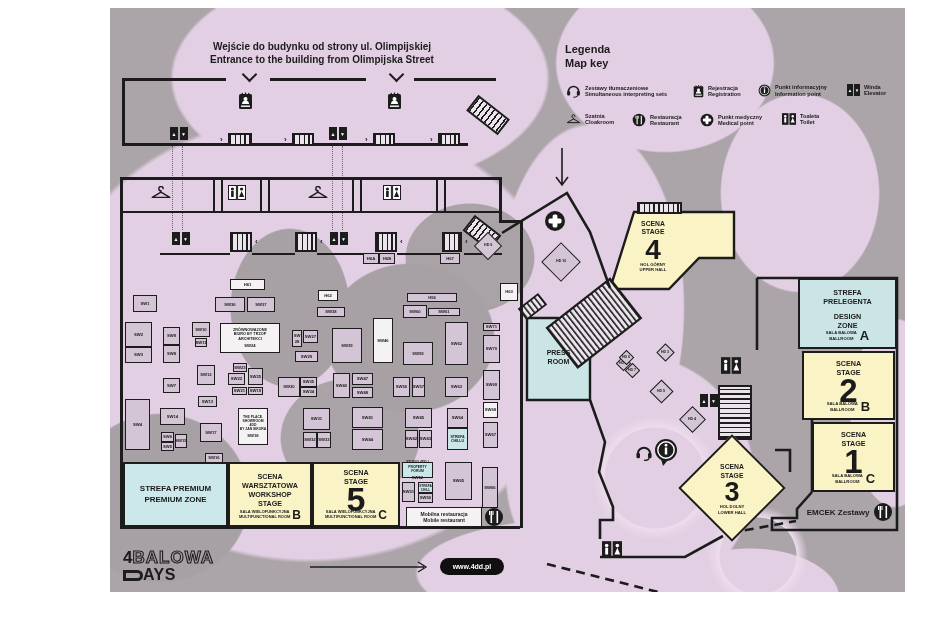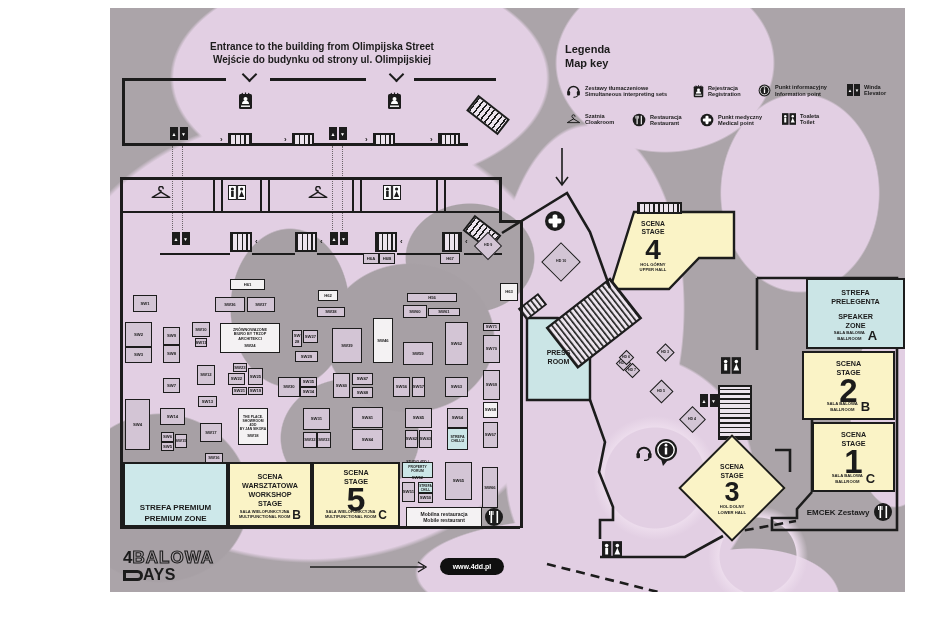--- a/index.html
+++ b/index.html
@@ -443,8 +443,8 @@
       </div>
 
     <div class="txt b ctr" style="left:42px;top:32px;width:340px;font-size:10px;line-height:1.3;">
+      <div>Wejście do budynku od strony ul. Olimpijskiej</div>
       <div>Entrance to the building from Olimpijska Street</div>
-      <div>Wejście do budynku od strony ul. Olimpijskiej</div>
     </div>
 
     <div class="txt b" style="left:455px;top:34px;font-size:11px;line-height:1.3;">

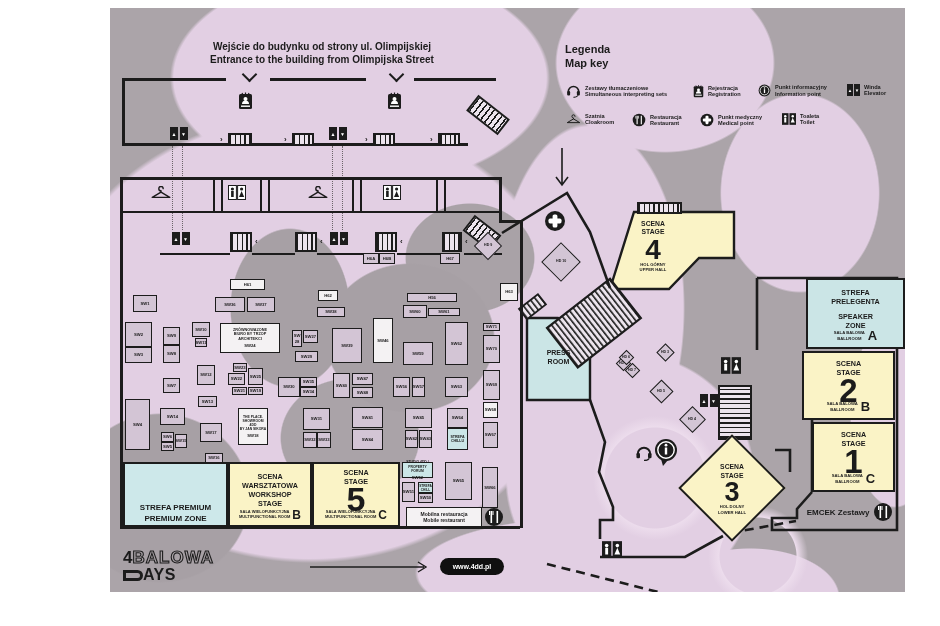--- a/index.html
+++ b/index.html
@@ -35,7 +35,7 @@
   .booth .sub{margin-top:1.5px;font-size:4.2px;}
   .zone{position:absolute;border:2.2px solid #1c1c1c;box-sizing:border-box;display:flex;flex-direction:column;align-items:center;text-align:center;}
   .zone.yellow{background:#faf3c6;}
-  .zone.blue{background:#cbe5e6;margin-left:8px;}
+  .zone.blue{background:#cbe5e6;}
   .zone.lblue{background:#cde8ea;}
   .stv{position:absolute;background-color:#ece4ed;background-image:repeating-linear-gradient(90deg,#1c1c1c 0 1.5px,transparent 1.5px 4.8px);border:2px solid #1c1c1c;box-sizing:border-box;}
   .sth{position:absolute;background-color:#ece4ed;background-image:repeating-linear-gradient(0deg,#1c1c1c 0 1.5px,transparent 1.5px 4.8px);border:2px solid #1c1c1c;box-sizing:border-box;}

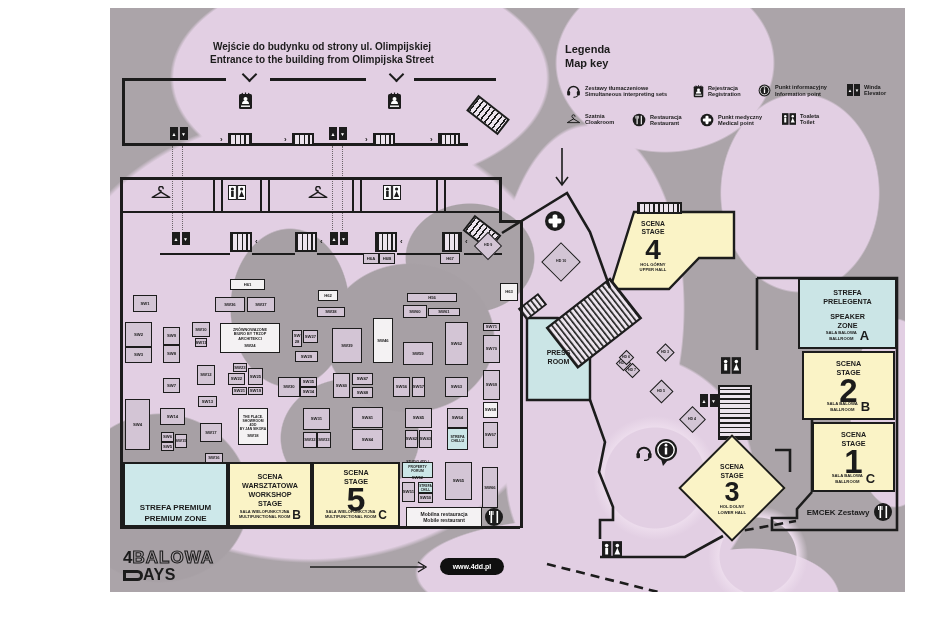--- a/index.html
+++ b/index.html
@@ -197,7 +197,7 @@
     <div class="zone blue" style="left:688px;top:270px;width:99px;height:71px;">
       <div class="b pre" style="font-size:7.2px;line-height:1.3;margin-top:8px;">STREFA
 PRELEGENTA</div>
-      <div class="b pre" style="font-size:7.2px;line-height:1.3;margin-top:5px;">SPEAKER
+      <div class="b pre" style="font-size:7.2px;line-height:1.3;margin-top:5px;">DESIGN
 ZONE</div>
       <div style="position:absolute;bottom:4px;left:3px;right:3px;display:flex;align-items:center;justify-content:center;gap:3px;">
         <span class="b pre" style="font-size:4.2px;line-height:1.2;">SALA BALOWA

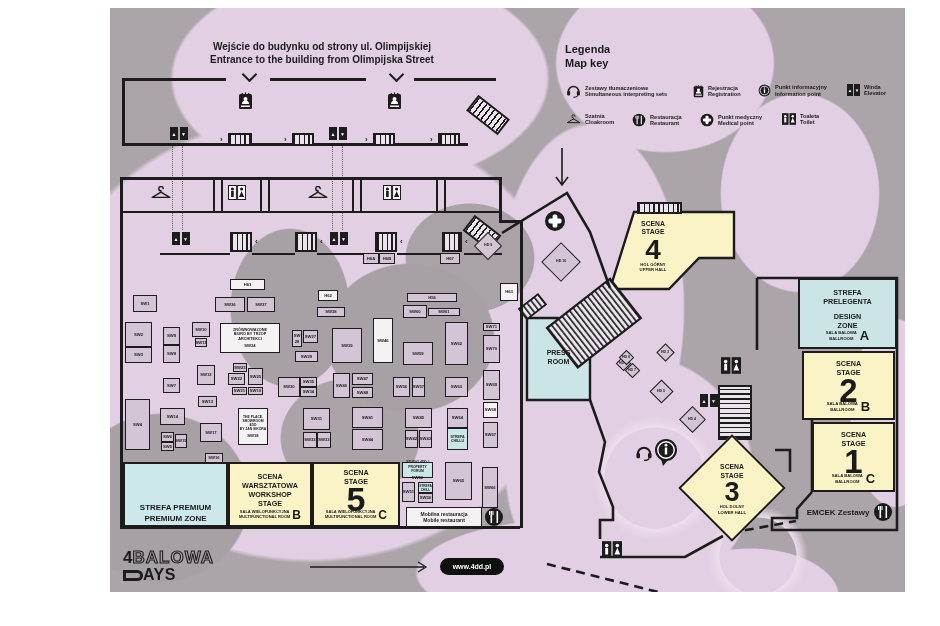--- a/index.html
+++ b/index.html
@@ -155,7 +155,7 @@
         <i>▼</i>
       </div>
 
-    <div class="zone lblue" style="left:13px;top:454px;width:105px;height:65px;justify-content:flex-end;">
+    <div class="zone lblue" style="left:13px;top:454px;width:105px;height:65px;justify-content:center;">
       <div class="b pre" style="font-size:8px;line-height:1.35;">STREFA PREMIUM
 PREMIUM ZONE</div>
     </div>

